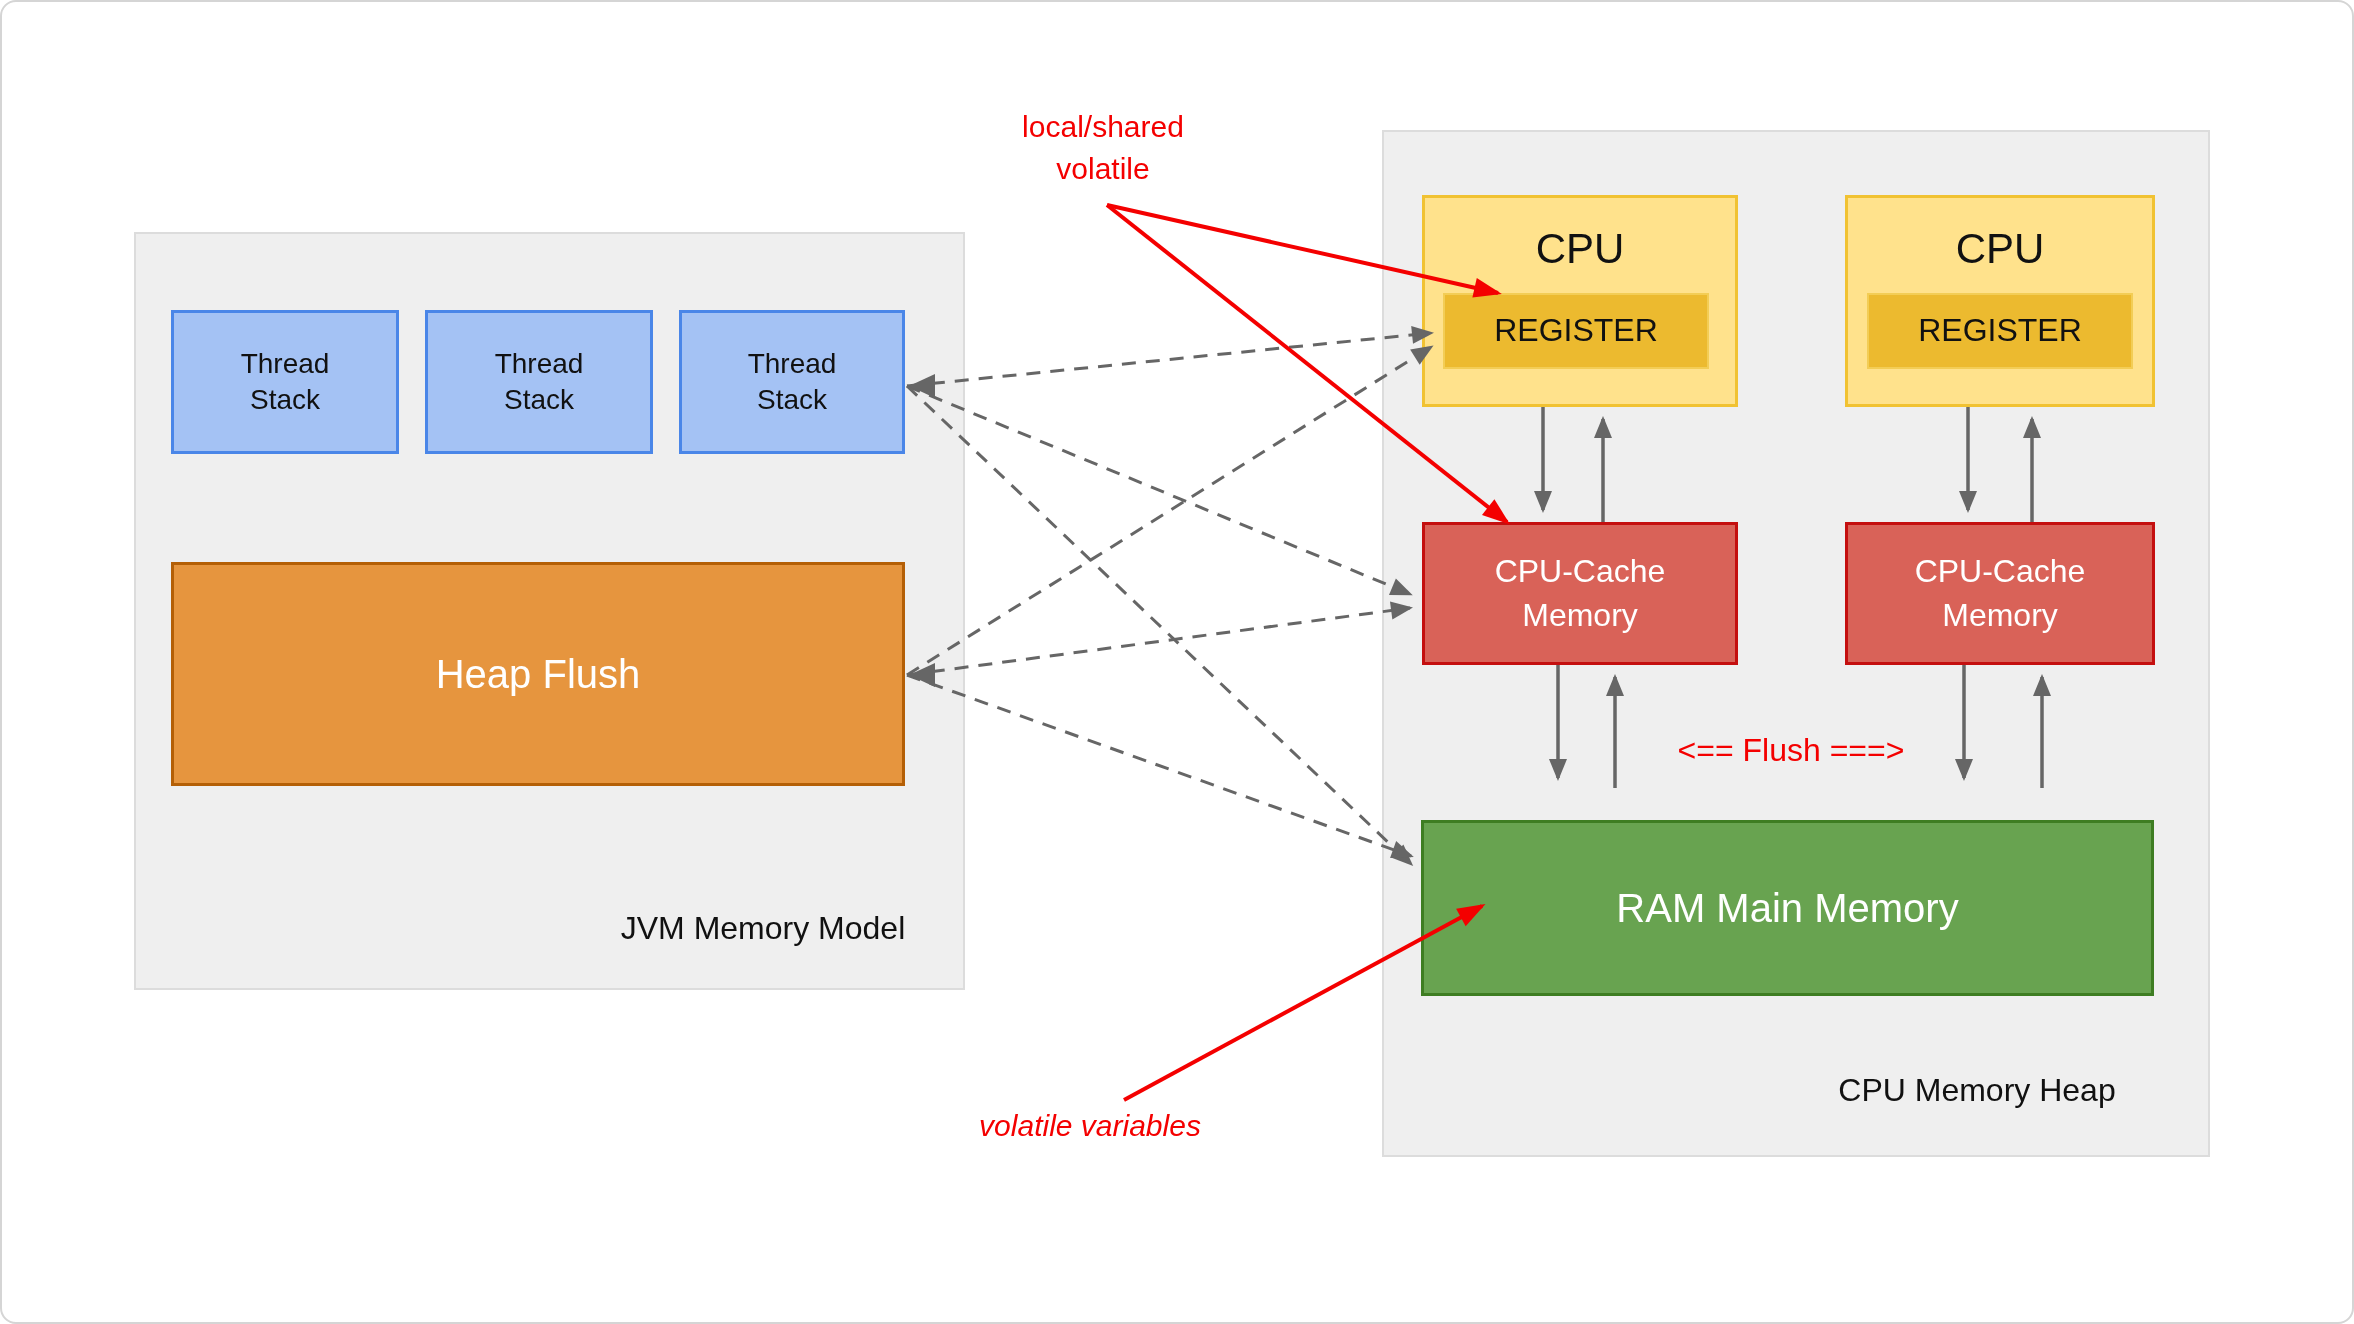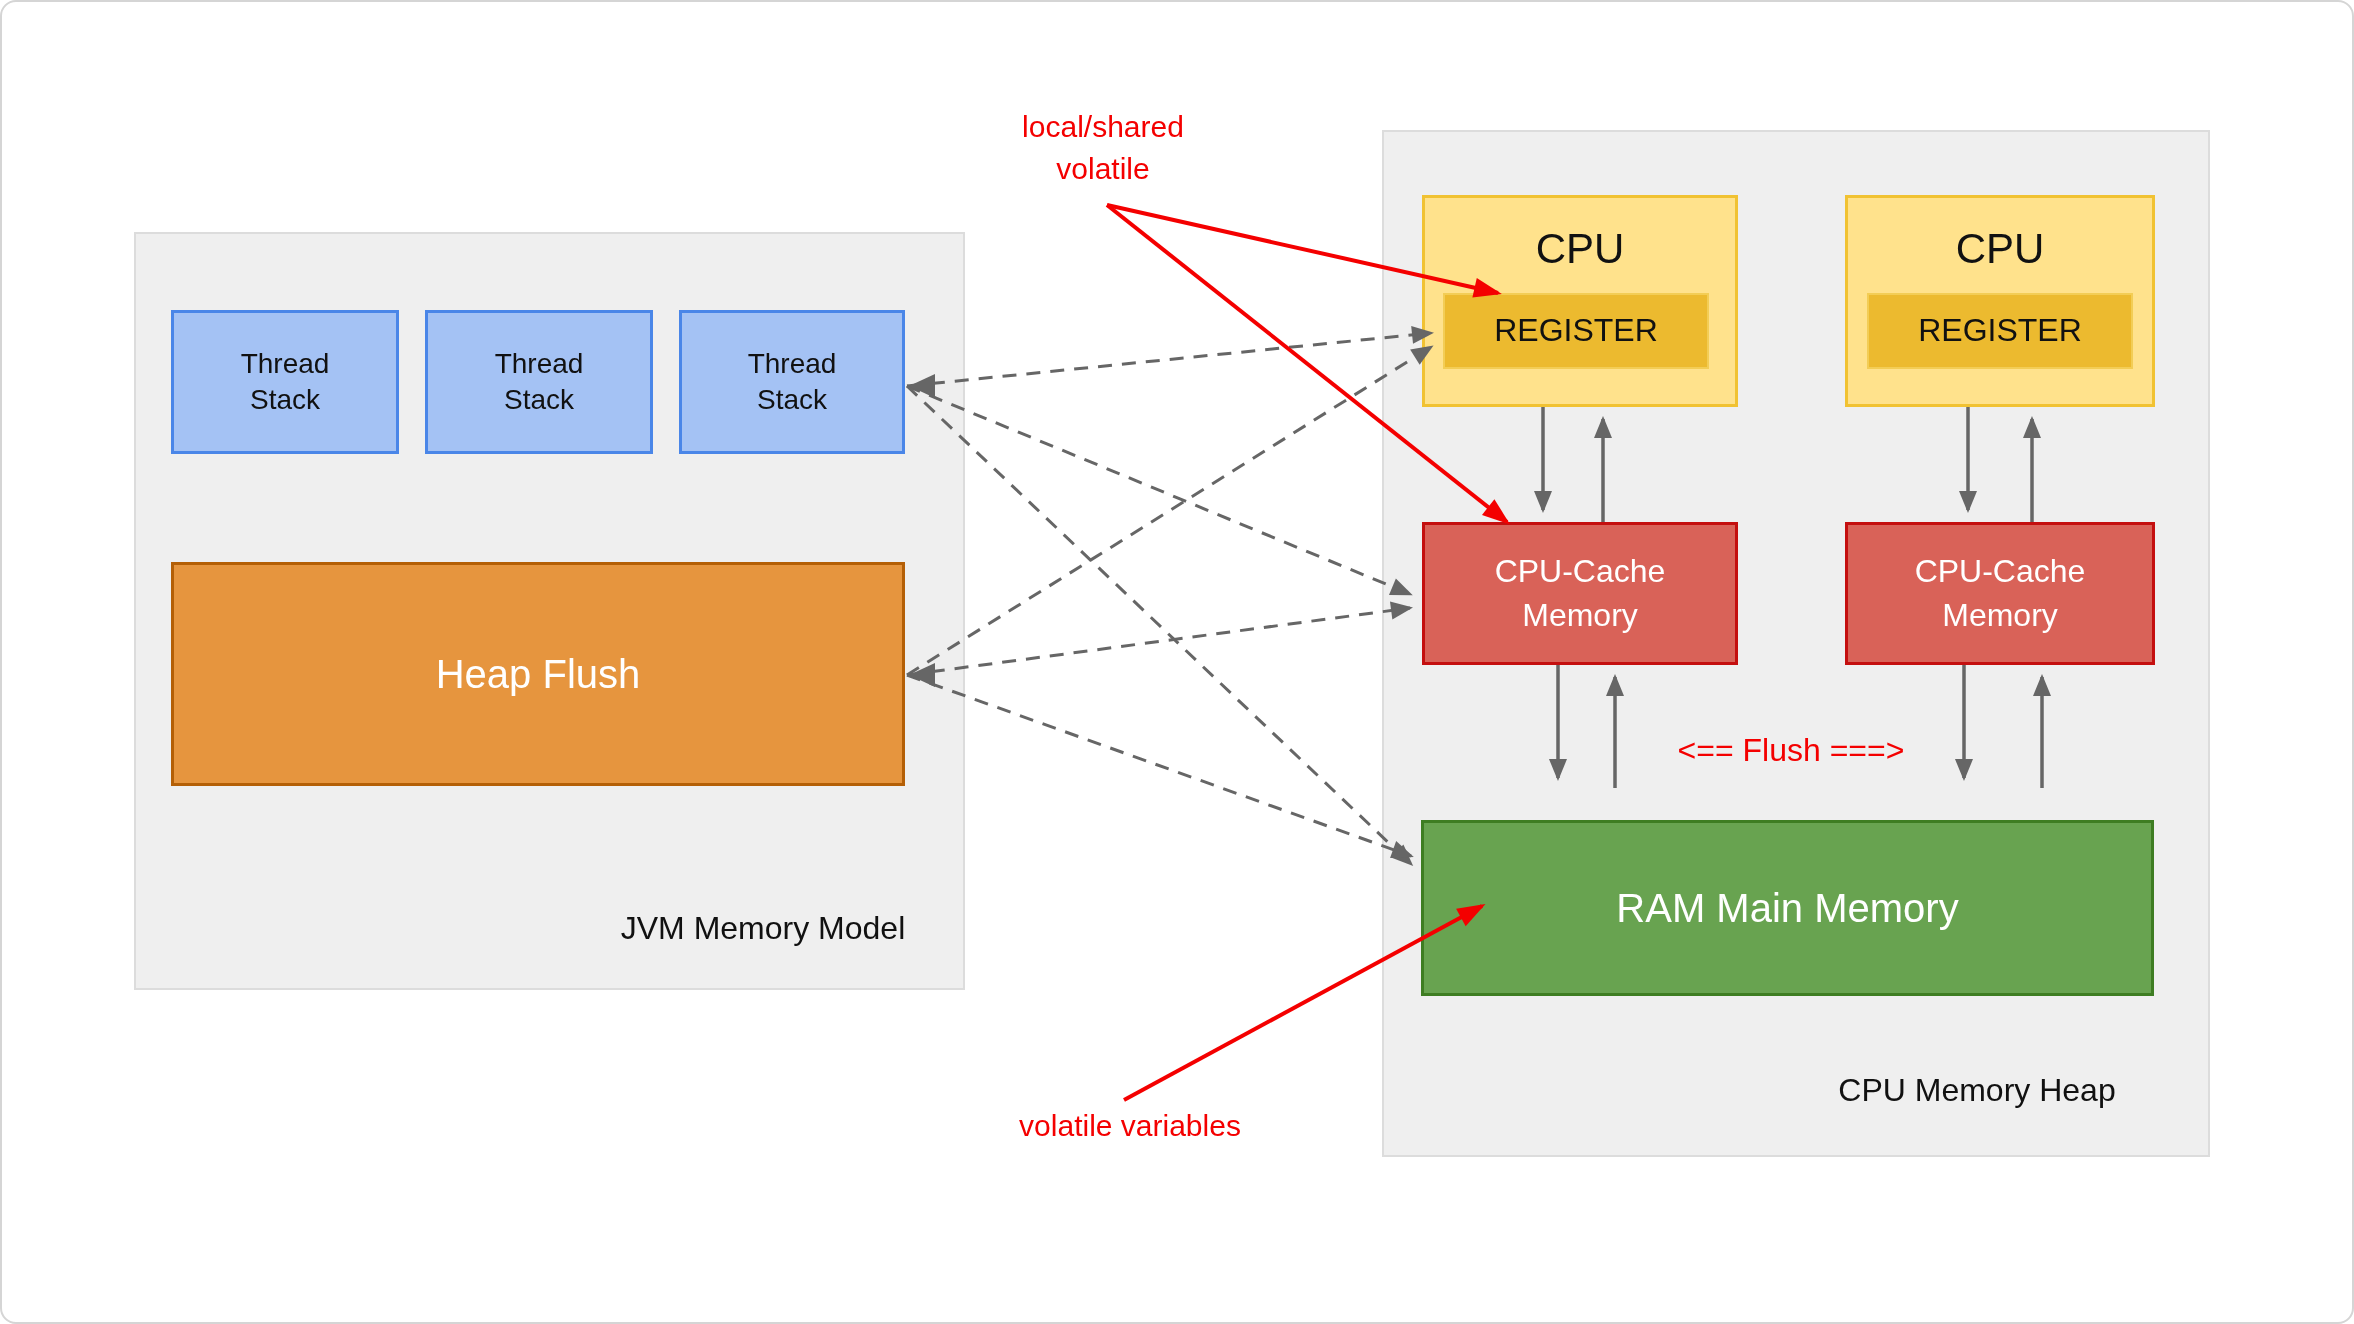--- a/index.html
+++ b/index.html
@@ -115,7 +115,7 @@
 
   <div class="annotation" style="left:951px;top:104px;">local/shared
 volatile</div>
-  <div class="annotation" style="left:978px;top:1103px;">volatile variables</div>
+  <div class="annotation" style="left:938px;top:1103px;font-style:italic;">volatile variables</div>
 
   <svg id="arrow-layer" viewBox="0 0 2354 1324">
     <defs>

